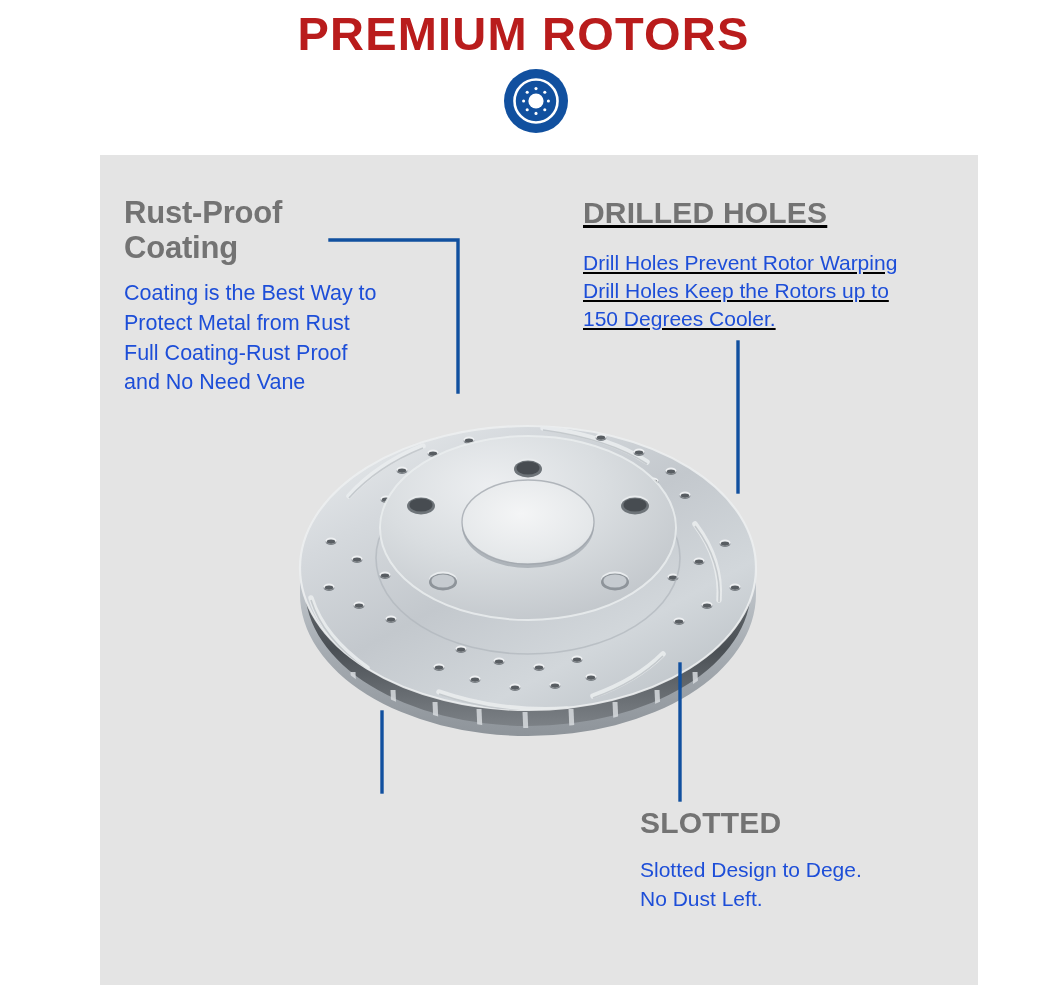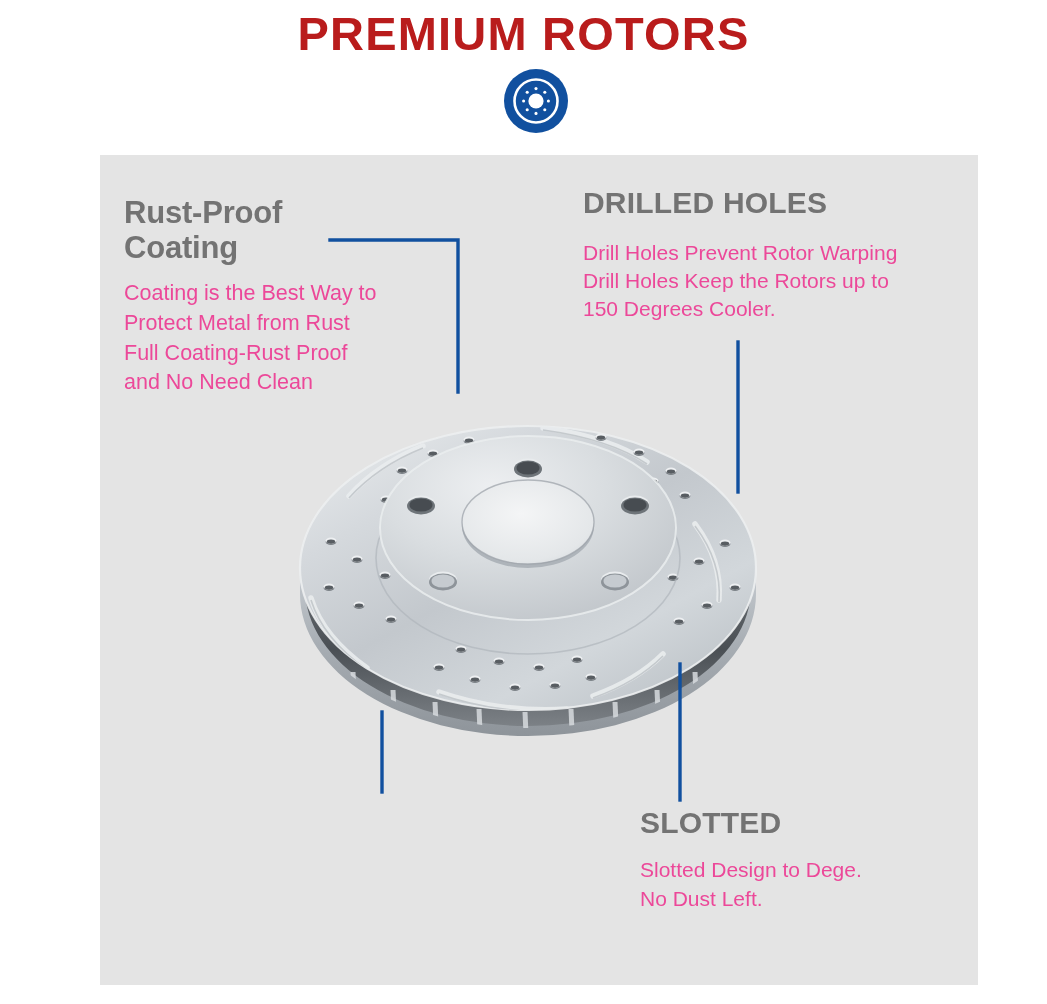--- a/index.html
+++ b/index.html
@@ -92,7 +92,7 @@
   #callout-rust-proof-coating .c-body { font-size: 21.5px; line-height: 1.38; }
 
   
-  #callout-drilled-holes { left: 583px; top: 186px; width: 400px; }
+  #callout-drilled-holes { left: 583px; top: 196px; width: 400px; text-decoration: underline; }
   #callout-drilled-holes .c-head {
     font-size: 30px;
     letter-spacing: 0.2px;

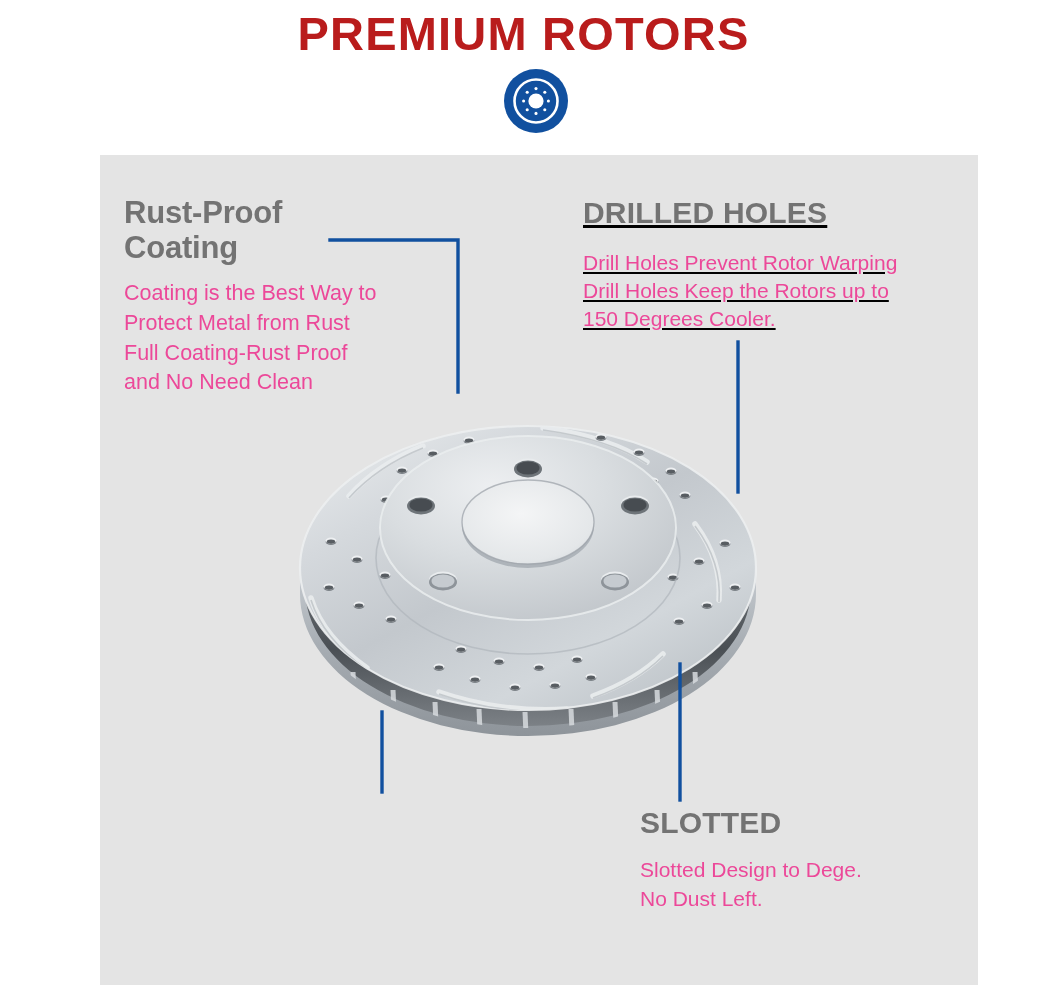--- a/index.html
+++ b/index.html
@@ -77,7 +77,7 @@
     margin-bottom: 6px;
   }
   .callout .c-body {
-    color: #ec4899;
+    color: #1d4ed8;
     line-height: 1.30;
     white-space: pre-line;
   }

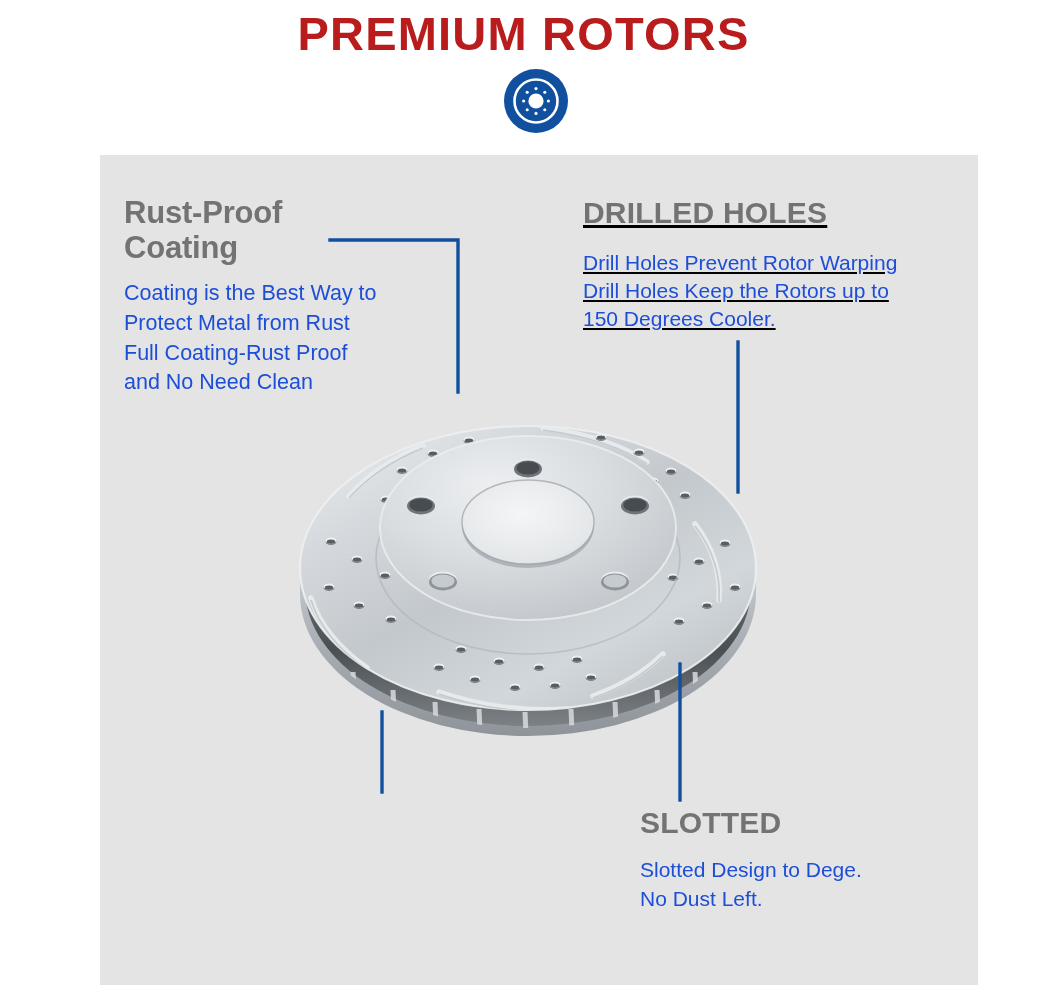--- a/index.html
+++ b/index.html
@@ -408,7 +408,7 @@
     <div class="c-body">Coating is the Best Way to
 Protect Metal from Rust
 Full Coating-Rust Proof
-and No Need Clean</div>
+and No Need Vane</div>
   </div>
 
   <div class="callout" id="callout-drilled-holes">

